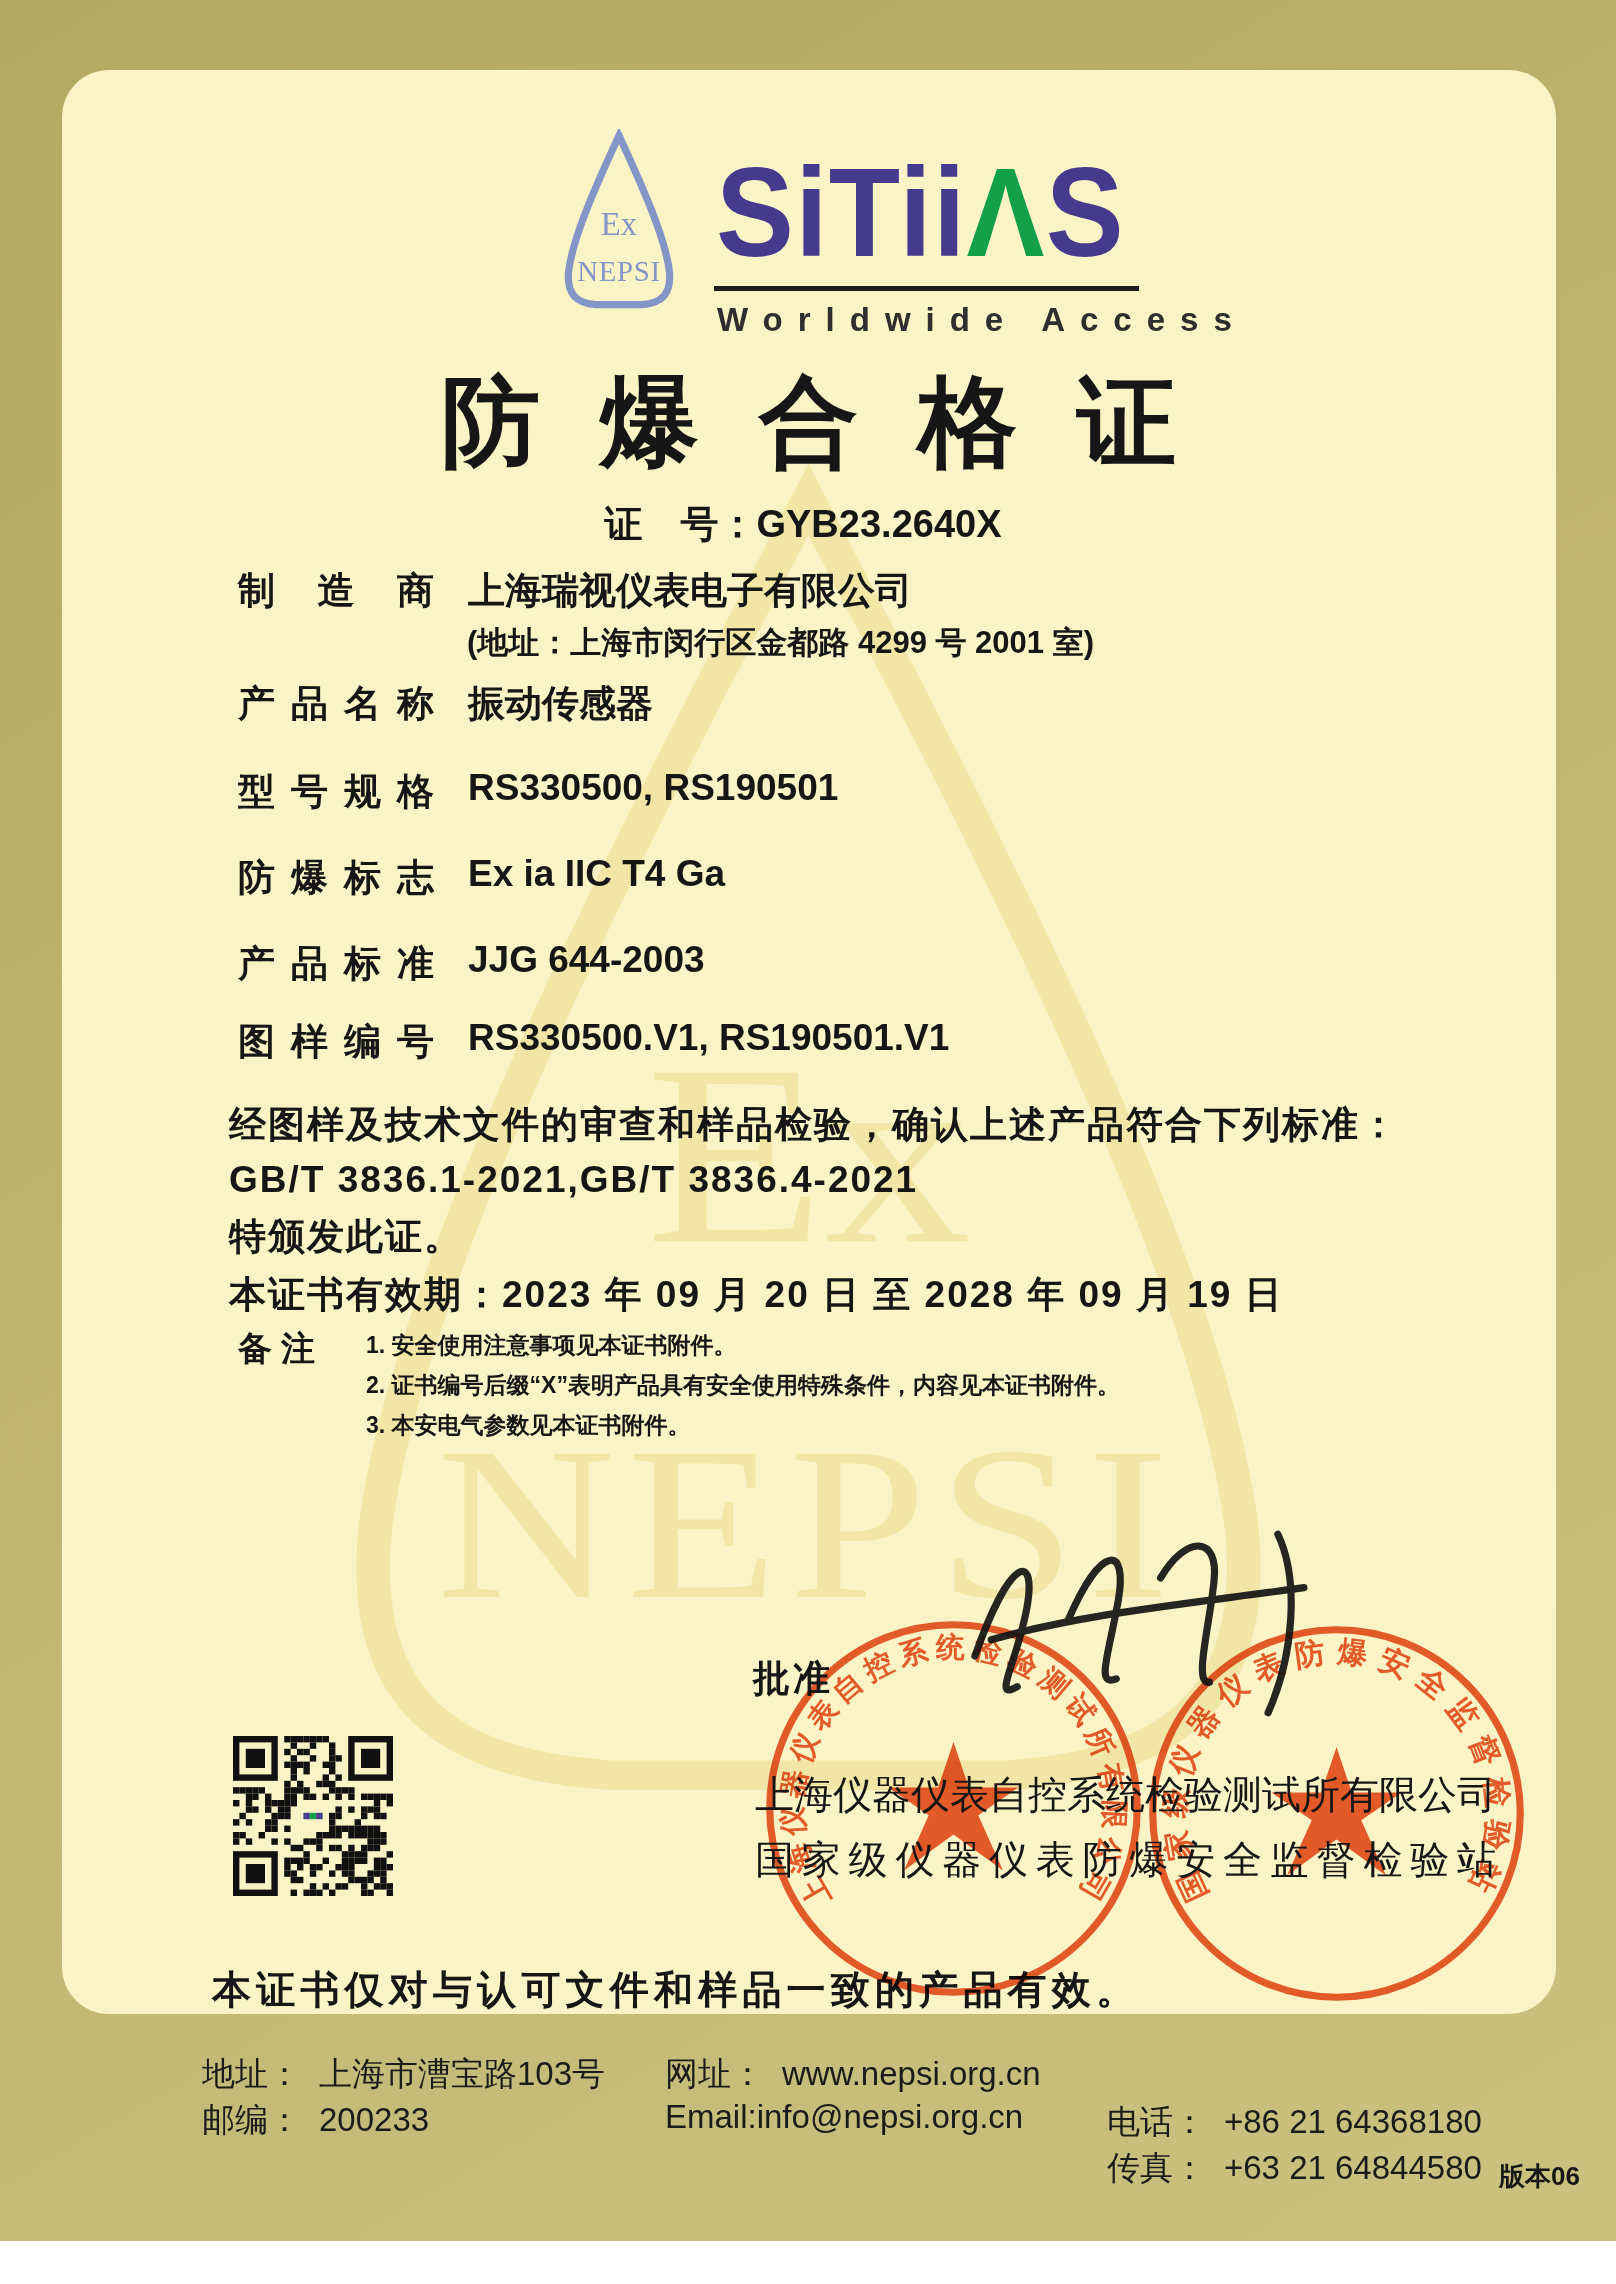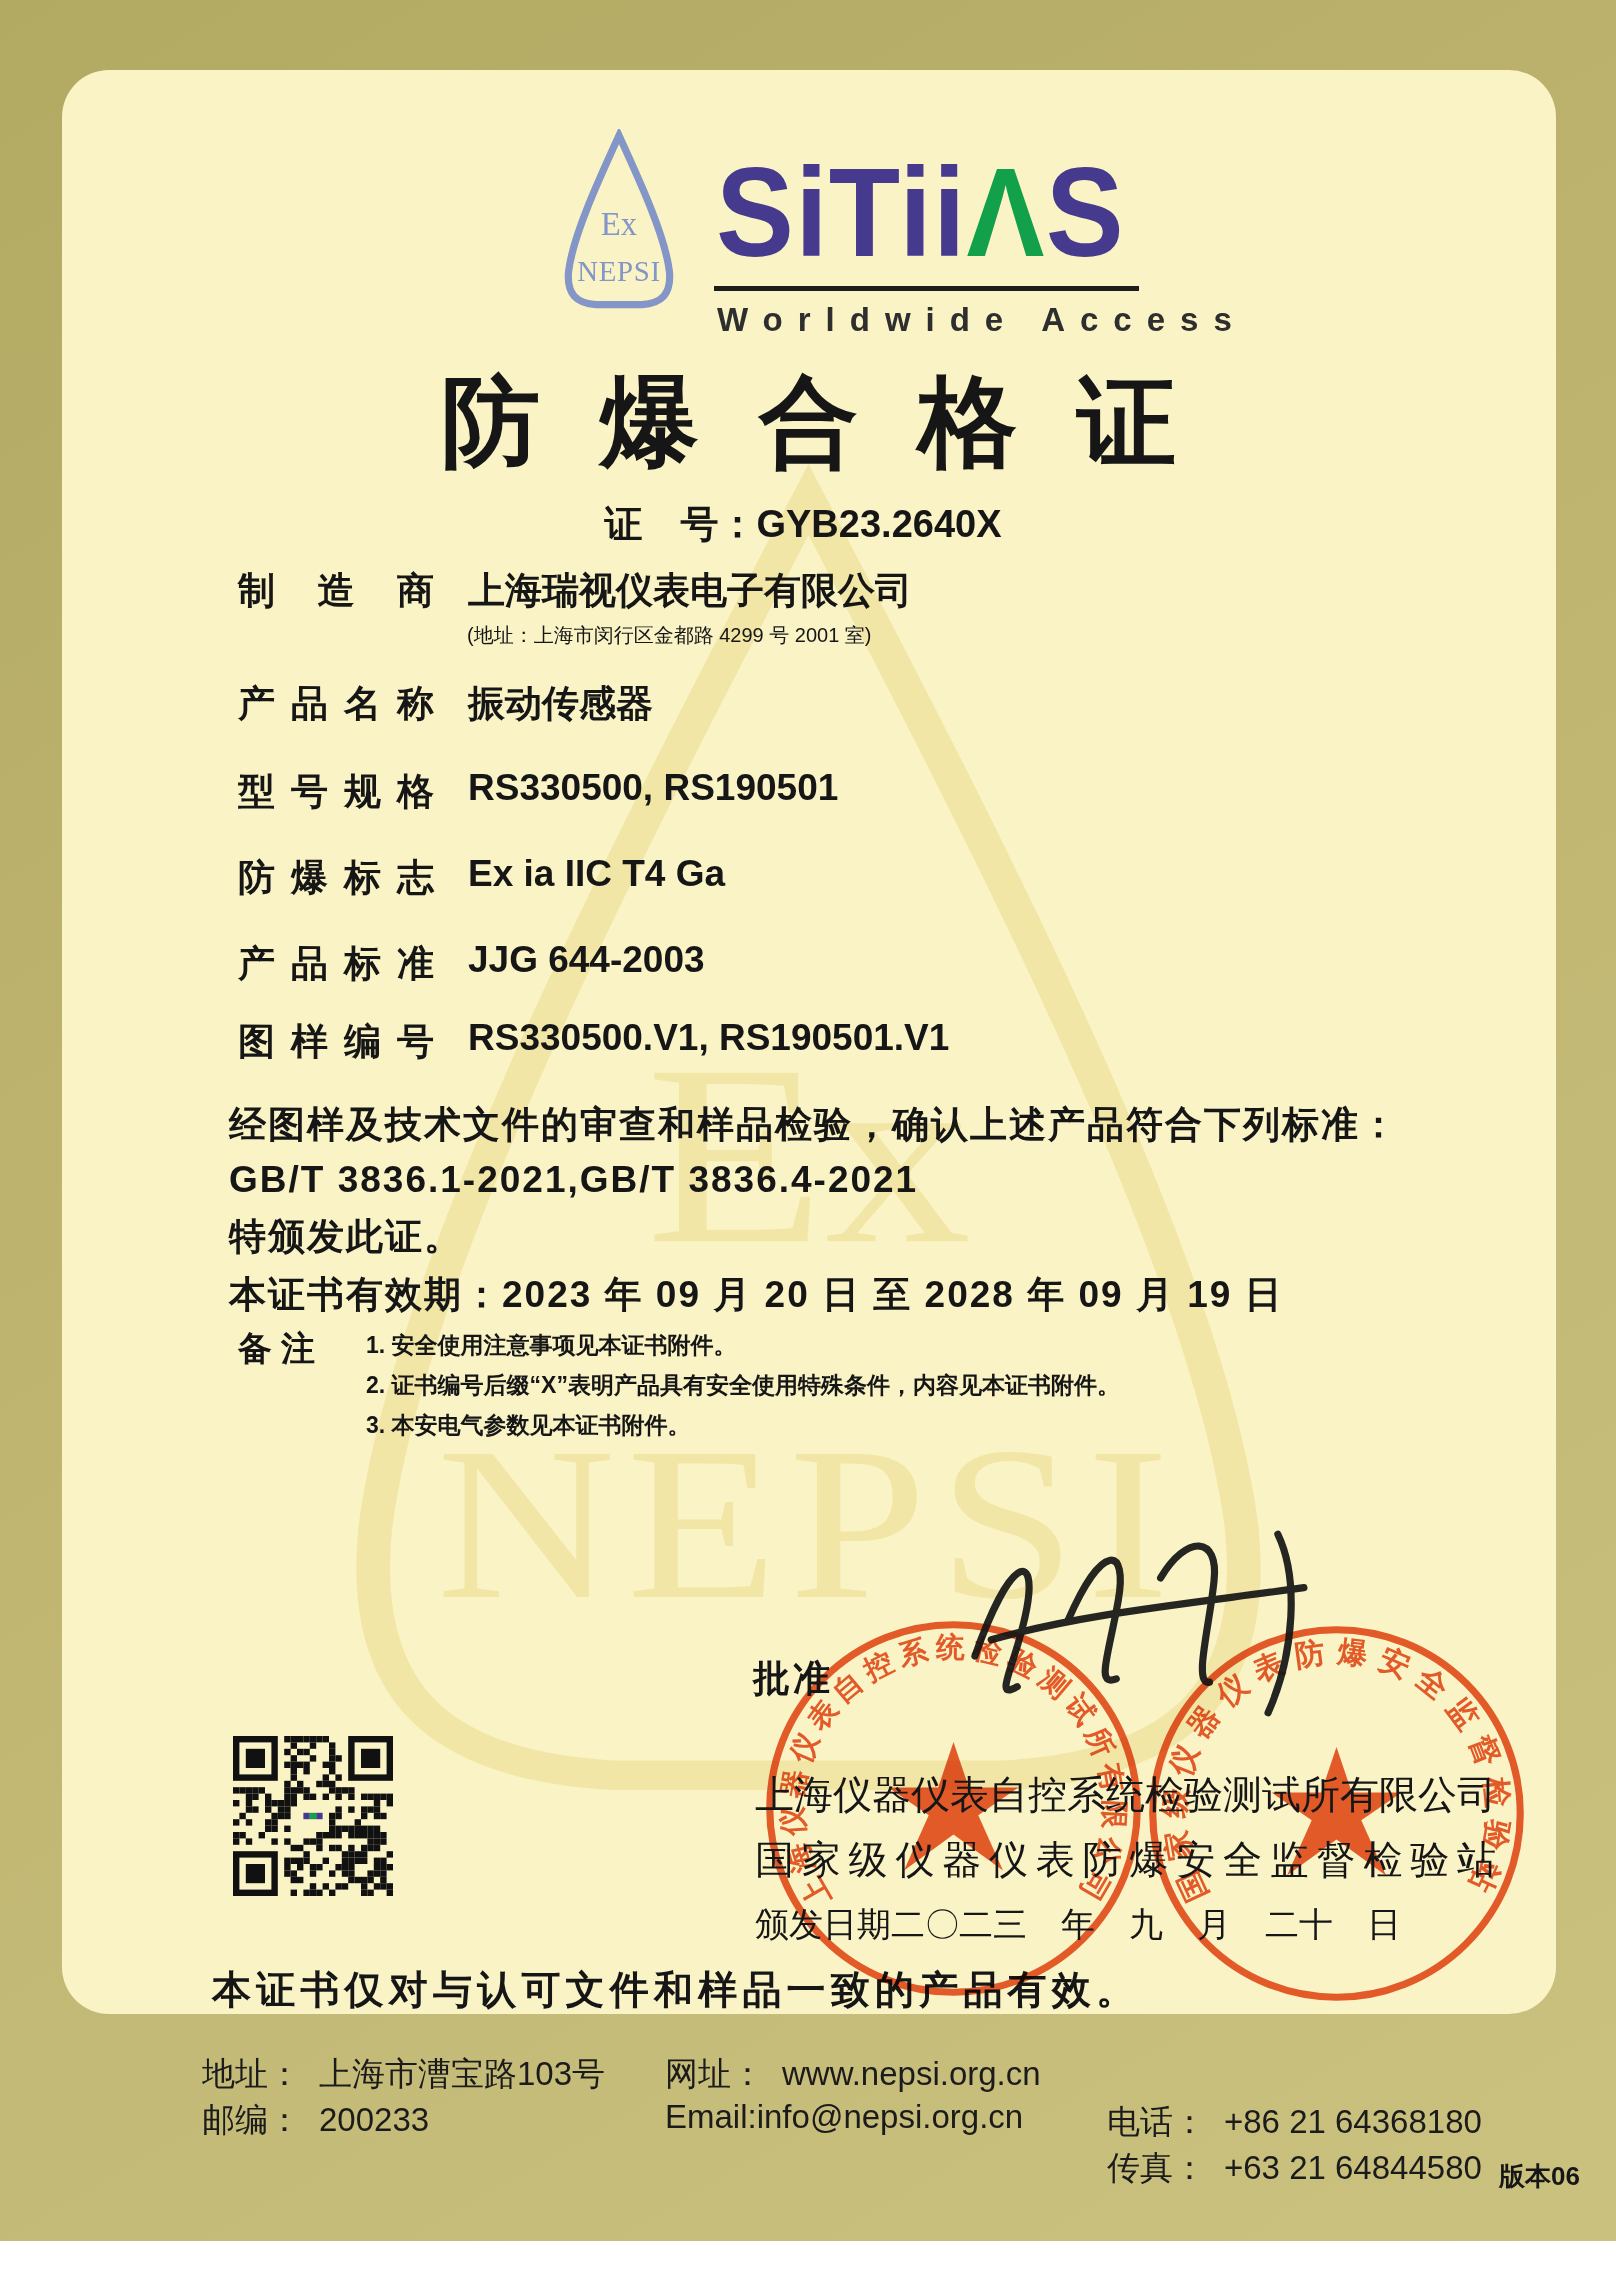--- a/index.html
+++ b/index.html
@@ -29,7 +29,7 @@
   .jlabel-sm{display:inline-flex;justify-content:space-between;width:77px;}
   .fval{margin-left:34px;}
   .r1{top:566px;} .r2{top:679px;} .r3{top:767px;} .r4{top:853px;} .r5{top:939px;} .r6{top:1017px;}
-  .addr-note{left:467px;top:622px;font-size:20px;font-weight:normal;white-space:nowrap;}
+  .addr-note{left:467px;top:622px;font-size:31px;font-weight:bold;white-space:nowrap;}
   
   .stmt{position:absolute;left:229px;font-size:37px;font-weight:bold;letter-spacing:2px;white-space:nowrap;}
   .p1{top:1100px;} .p2{top:1159px;} .p3{top:1212px;} .p4{top:1270px;}

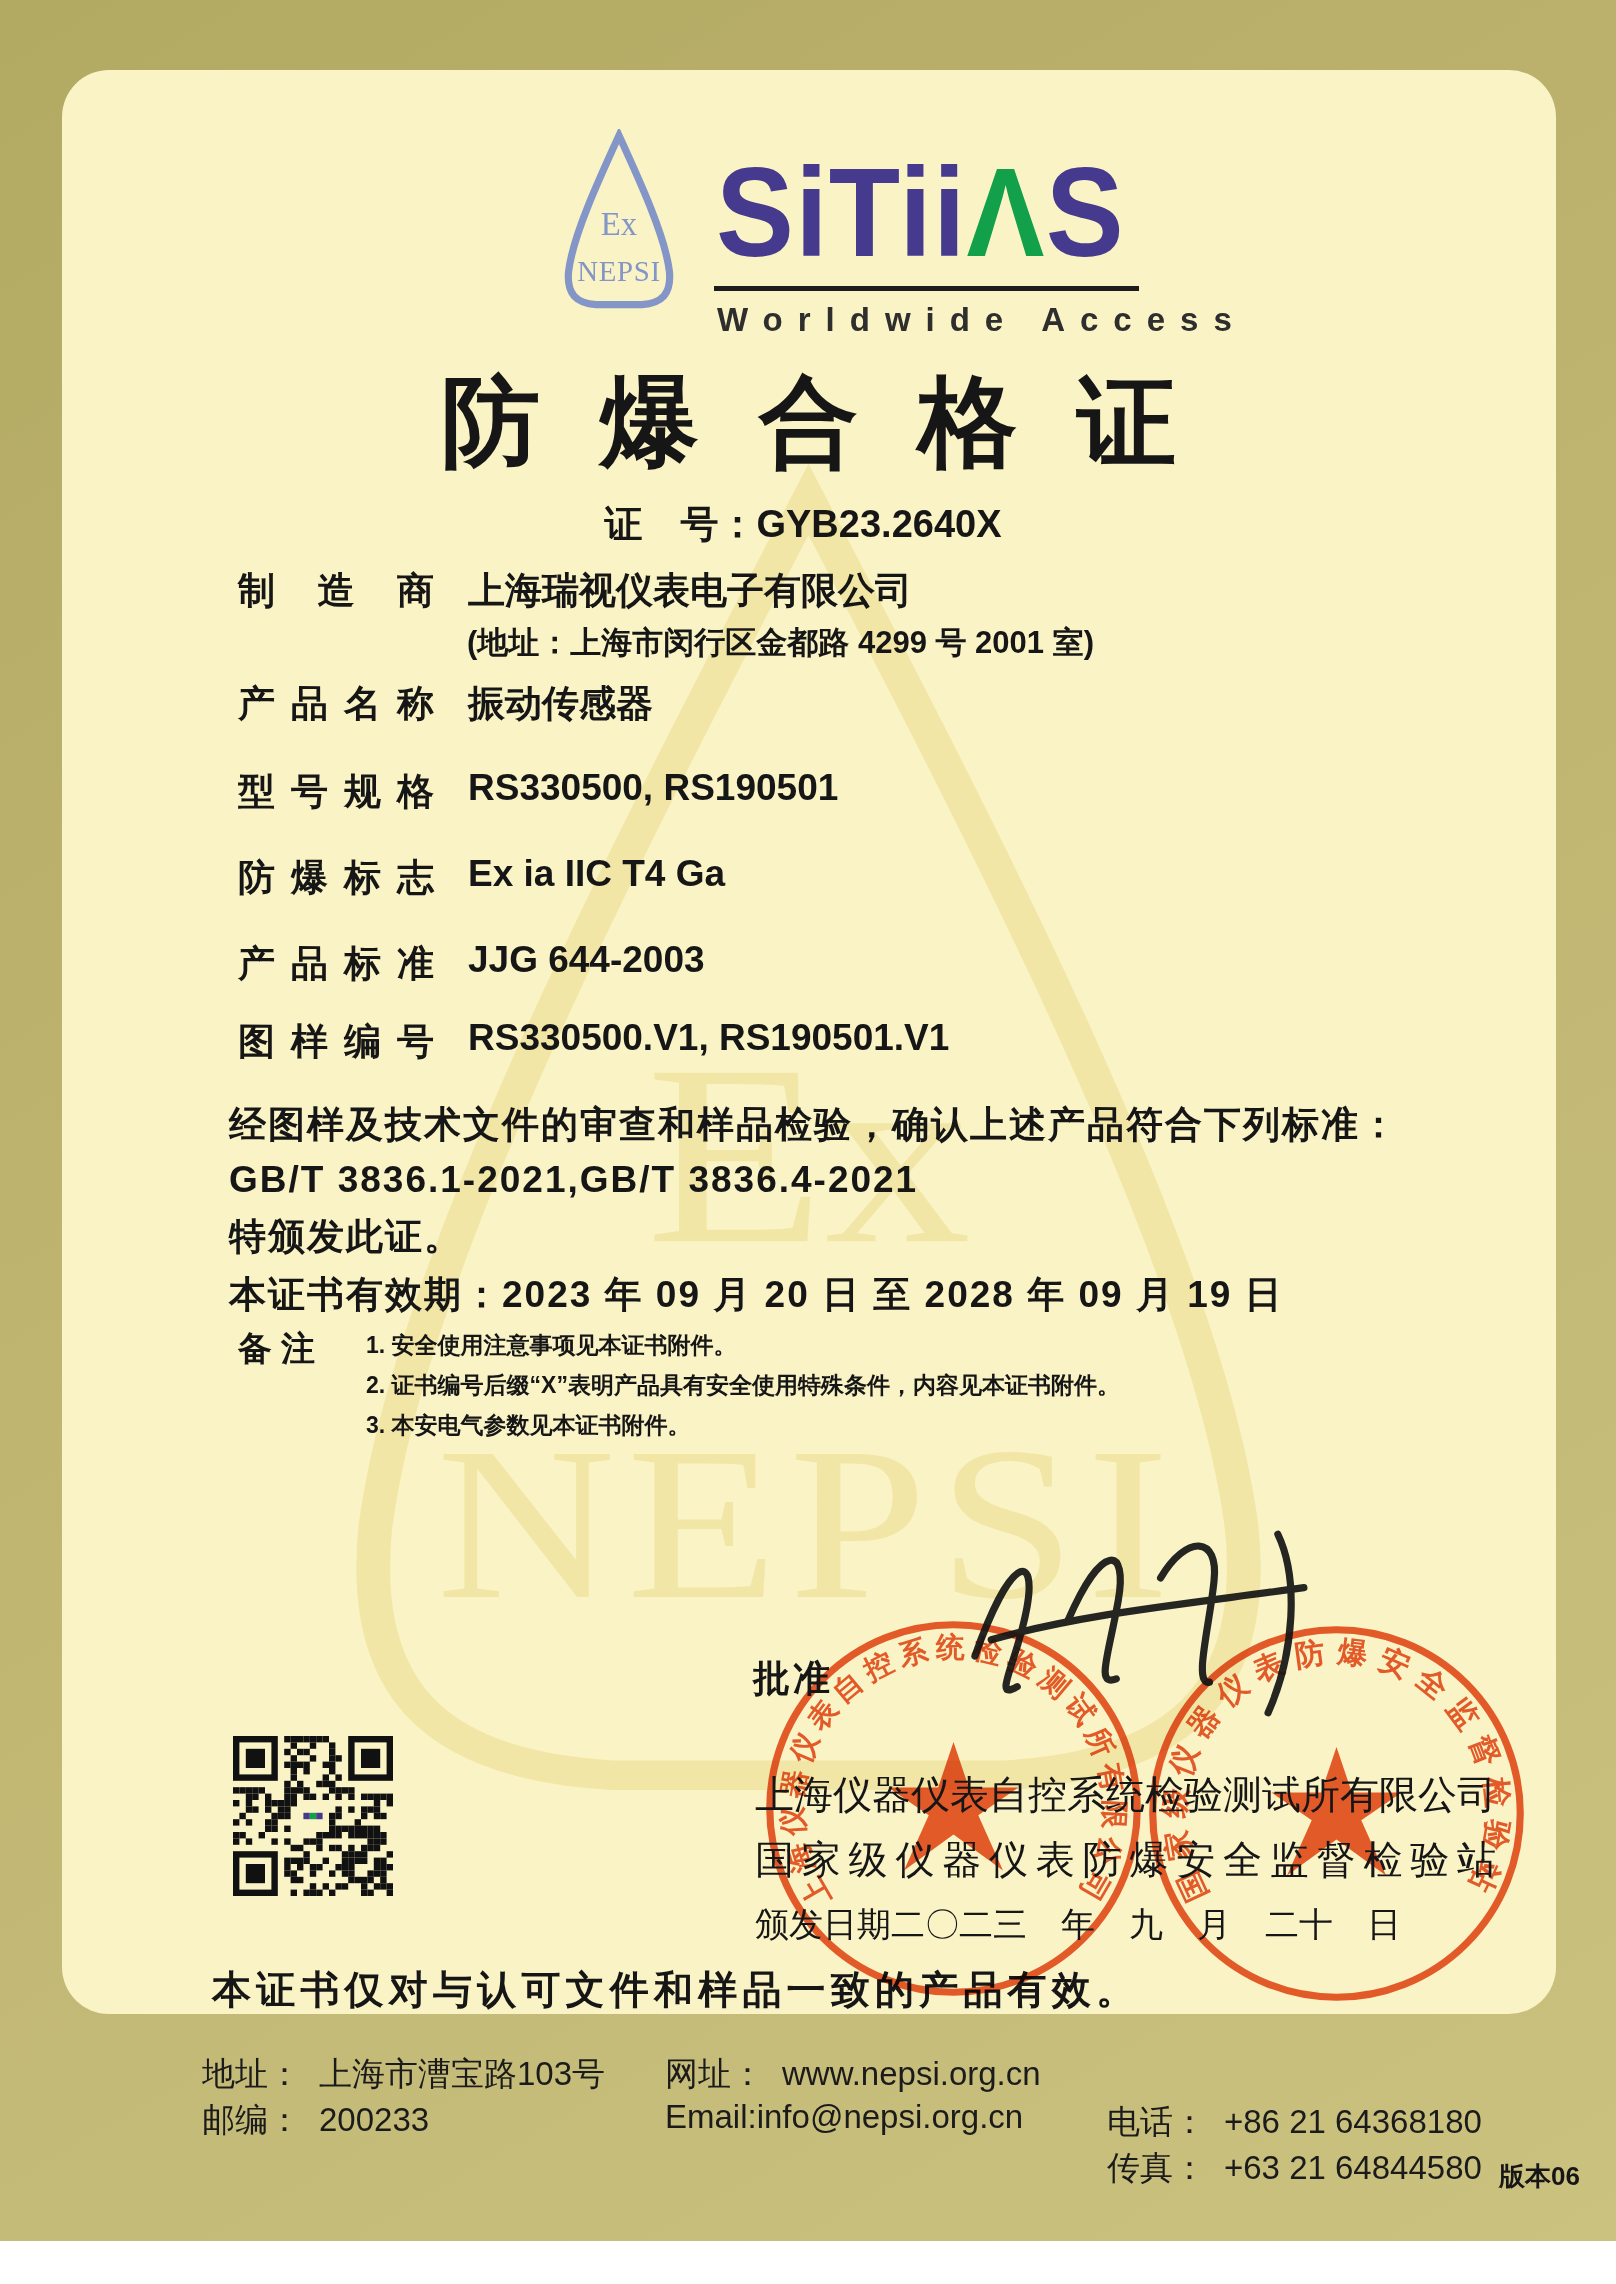--- a/index.html
+++ b/index.html
@@ -158,7 +158,6 @@
     </div>
   <div class="abs org1">上海仪器仪表自控系统检验测试所有限公司</div>
   <div class="abs org2">国家级仪器仪表防爆安全监督检验站</div>
-  <div class="abs issue-date">颁发日期二〇二三　年　九　月　二十　日</div>
 
   <svg class="stamp stamp-left" width="407" height="417" viewBox="0 0 624 640">
     <circle cx="312" cy="320" r="282" fill="none" stroke="#e64818" stroke-width="11"></circle>

